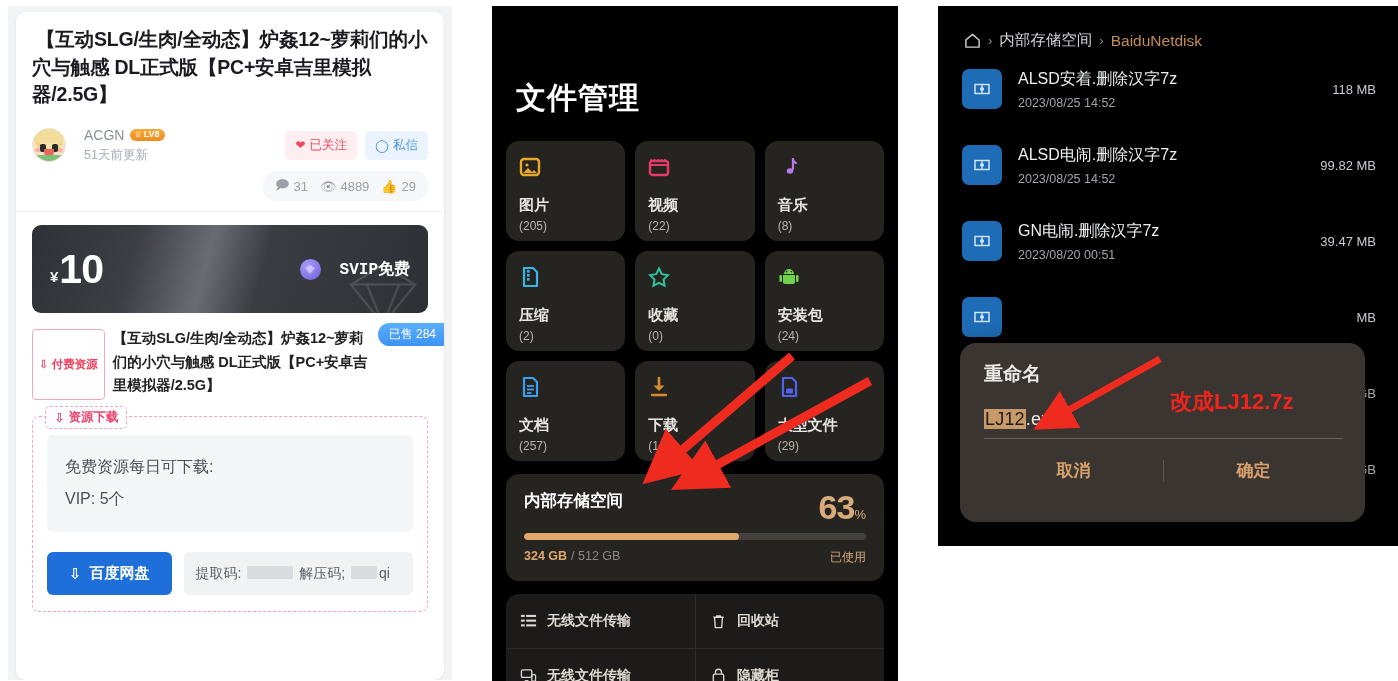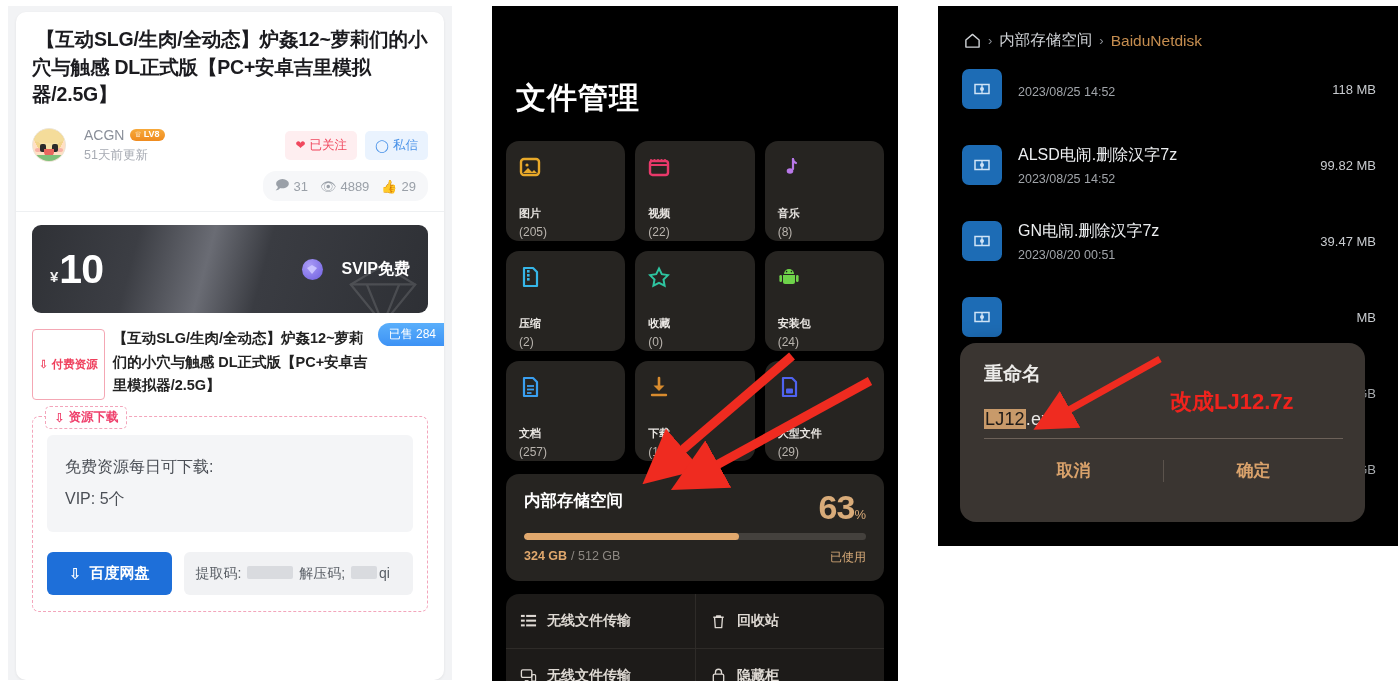--- a/index.html
+++ b/index.html
@@ -585,6 +585,7 @@
           </svg>
       </div>
       <div class="fl-mid">
+        <div class="fl-name">ALSD安着.删除汉字7z</div>
         <div class="fl-date">2023/08/25 14:52</div>
       </div>
       <div class="fl-size">118 MB</div>

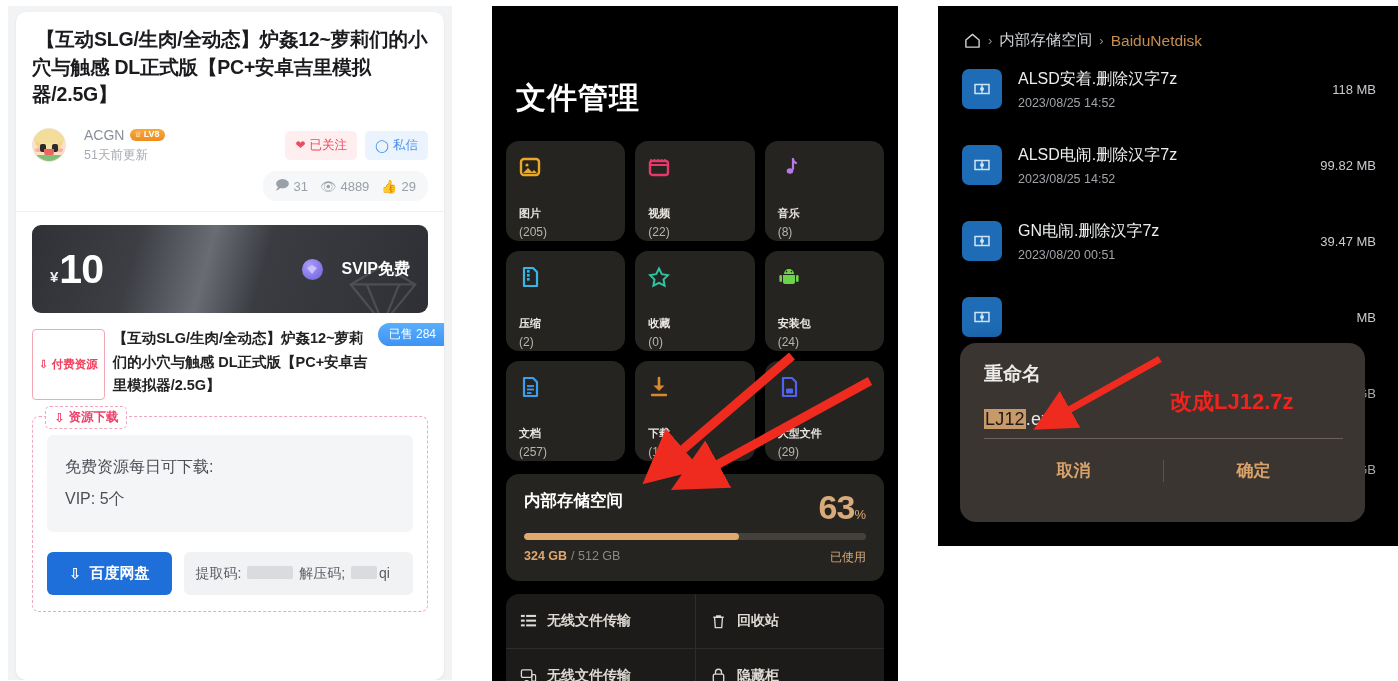--- a/index.html
+++ b/index.html
@@ -182,7 +182,7 @@
     padding:13px 12px 0 13px;
   }
   .tile .t-ico { height:26px; display:flex; align-items:center; }
-  .tile .t-name { color:#e9e6e2; font-size:11px; font-weight:700; margin-top:26px; }
+  .tile .t-name { color:#e9e6e2; font-size:15px; font-weight:700; margin-top:16px; }
   .tile .t-count { color:#b9b4ae; font-size:12px; margin-top:4px; }
 
   .storage-card {

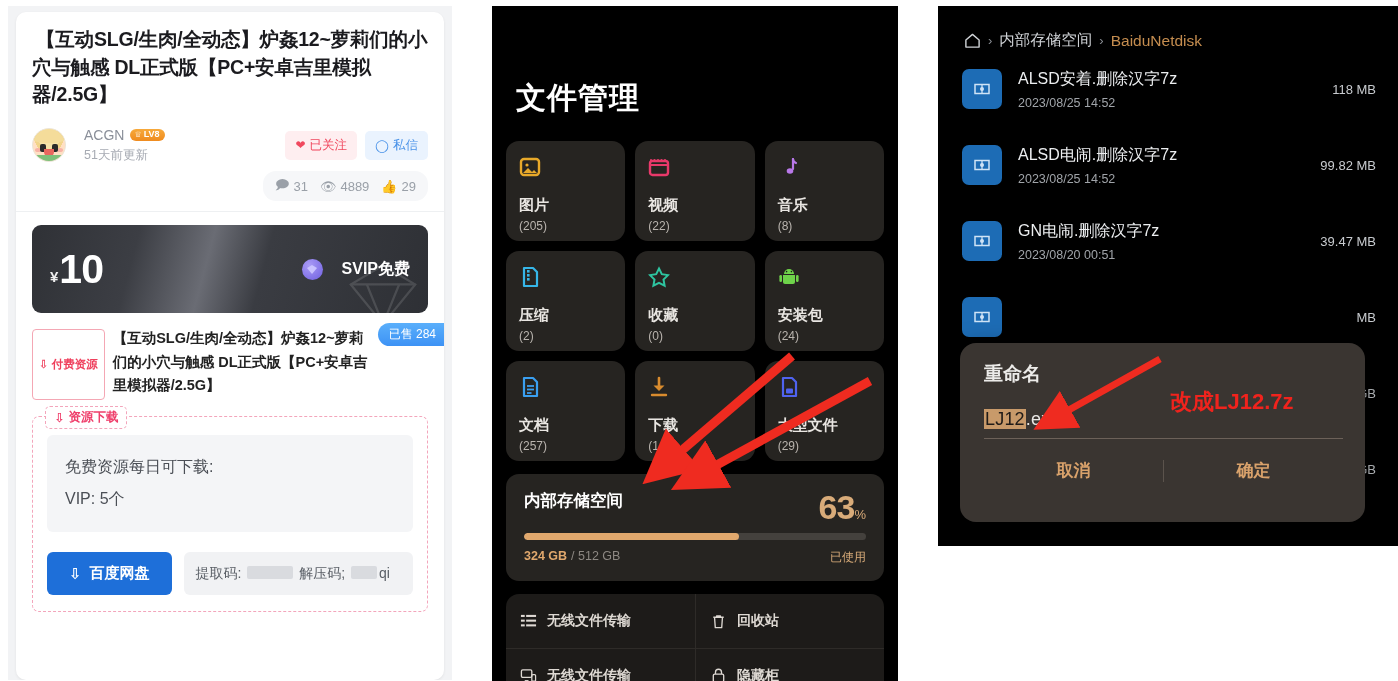--- a/index.html
+++ b/index.html
@@ -107,7 +107,7 @@
   .price-num { font-size:41px; font-weight:800; letter-spacing:-1px; line-height:1; }
   .svip-wrap {
     margin-left:auto; display:flex; align-items:center; gap:19px;
-    color:#fff; font-size:16px; font-weight:700;
+    color:#fff; font-size:16px; font-weight:700;font-family:Liberation Mono, monospace;
   }
   .svip-gem {
     width:21px; height:21px; border-radius:50%;

